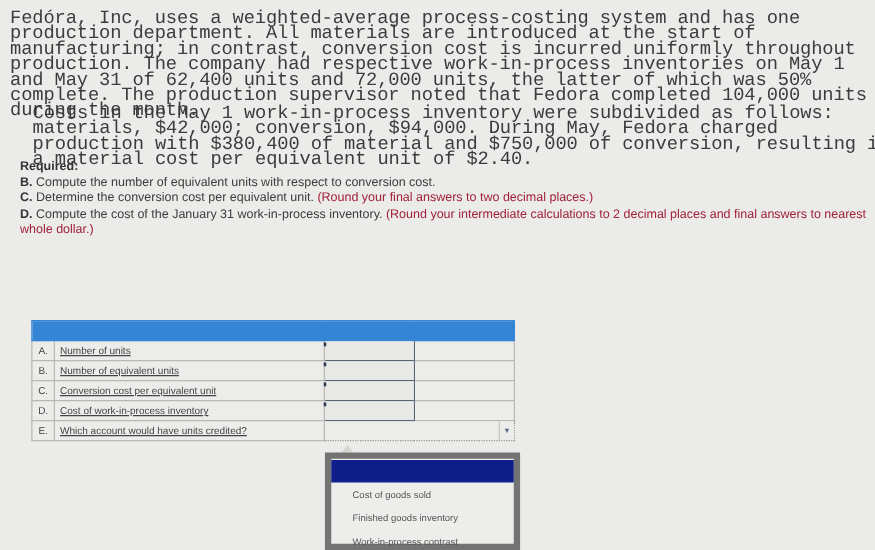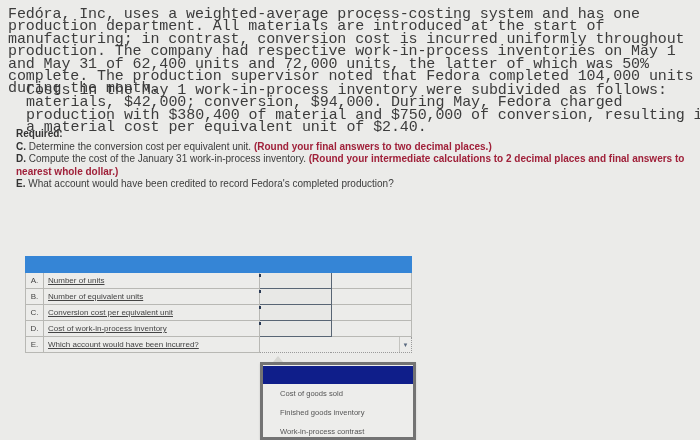--- a/index.html
+++ b/index.html
@@ -127,6 +127,9 @@
 <div class="req">
   <span class="line heading">Required:</span>
   <span class="line">
+    <span class="letter">B.</span><span> Compute the number of equivalent units with respect to conversion cost.</span><span class="note"></span>
+  </span>
+  <span class="line">
     <span class="letter">C.</span><span> Determine the conversion cost per equivalent unit. </span><span class="note">(Round your final answers to two decimal places.)</span>
   </span>
   <span class="line">

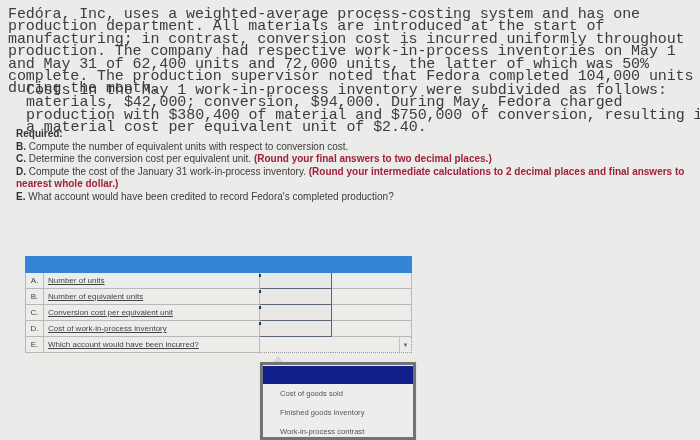--- a/index.html
+++ b/index.html
@@ -33,7 +33,7 @@
     }
     .req .heading { font-weight: bold; color: #333; }
     .req .letter { font-weight: bold; color: #333; }
-    .req .note { font-weight: bold; color: #a0213a; }
+    .req .note { font-weight: normal; color: #a0213a; }
     .req .line { display: block; }
 
     .answer-table {

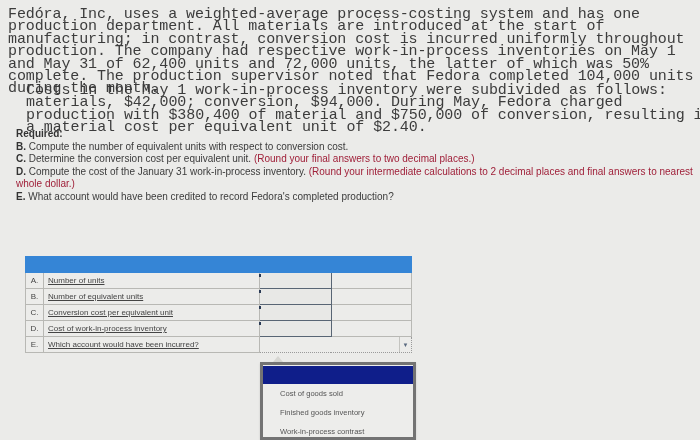--- a/index.html
+++ b/index.html
@@ -135,9 +135,6 @@
   <span class="line">
     <span class="letter">D.</span><span> Compute the cost of the January 31 work-in-process inventory. </span><span class="note">(Round your intermediate calculations to 2 decimal places and final answers to nearest whole dollar.)</span>
   </span>
-  <span class="line">
-    <span class="letter">E.</span><span> What account would have been credited to record Fedora's completed production?</span><span class="note"></span>
-  </span>
 </div>
 
 <table class="answer-table">

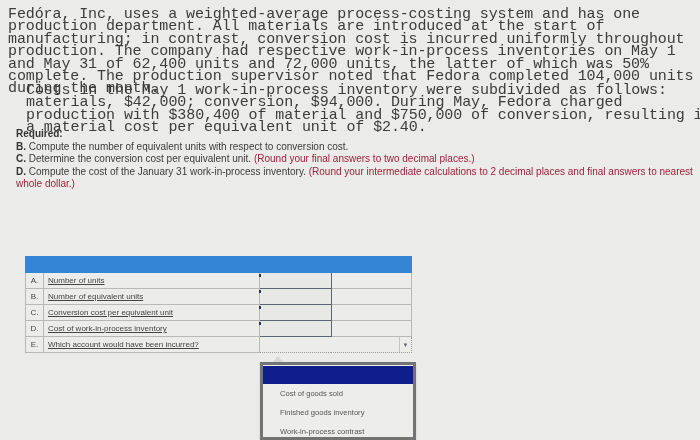--- a/index.html
+++ b/index.html
@@ -168,7 +168,7 @@
   </tr>
   <tr>
     <td class="ltr">E.</td>
-    <td class="lbl">Which account would have been incurred?</td>
+    <td class="lbl">Which account would have units credited?</td>
     <td class="sel" colspan="2">
       <span></span>
       <span class="sel-arrow">▼</span>

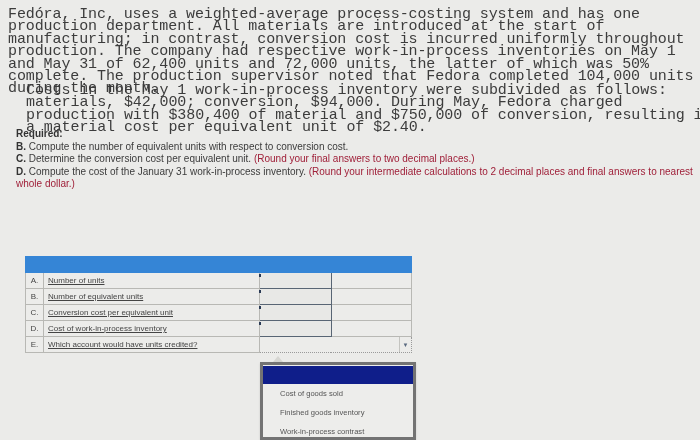--- a/index.html
+++ b/index.html
@@ -94,7 +94,7 @@
       width: 156px;
       height: 78px;
       background: #ededeb;
-      border: 3px solid #737373;
+      border: 5px solid #737373;
       box-shadow: 0 1px 2px rgba(0,0,0,0.12);
     }
     .dropdown .hl {

